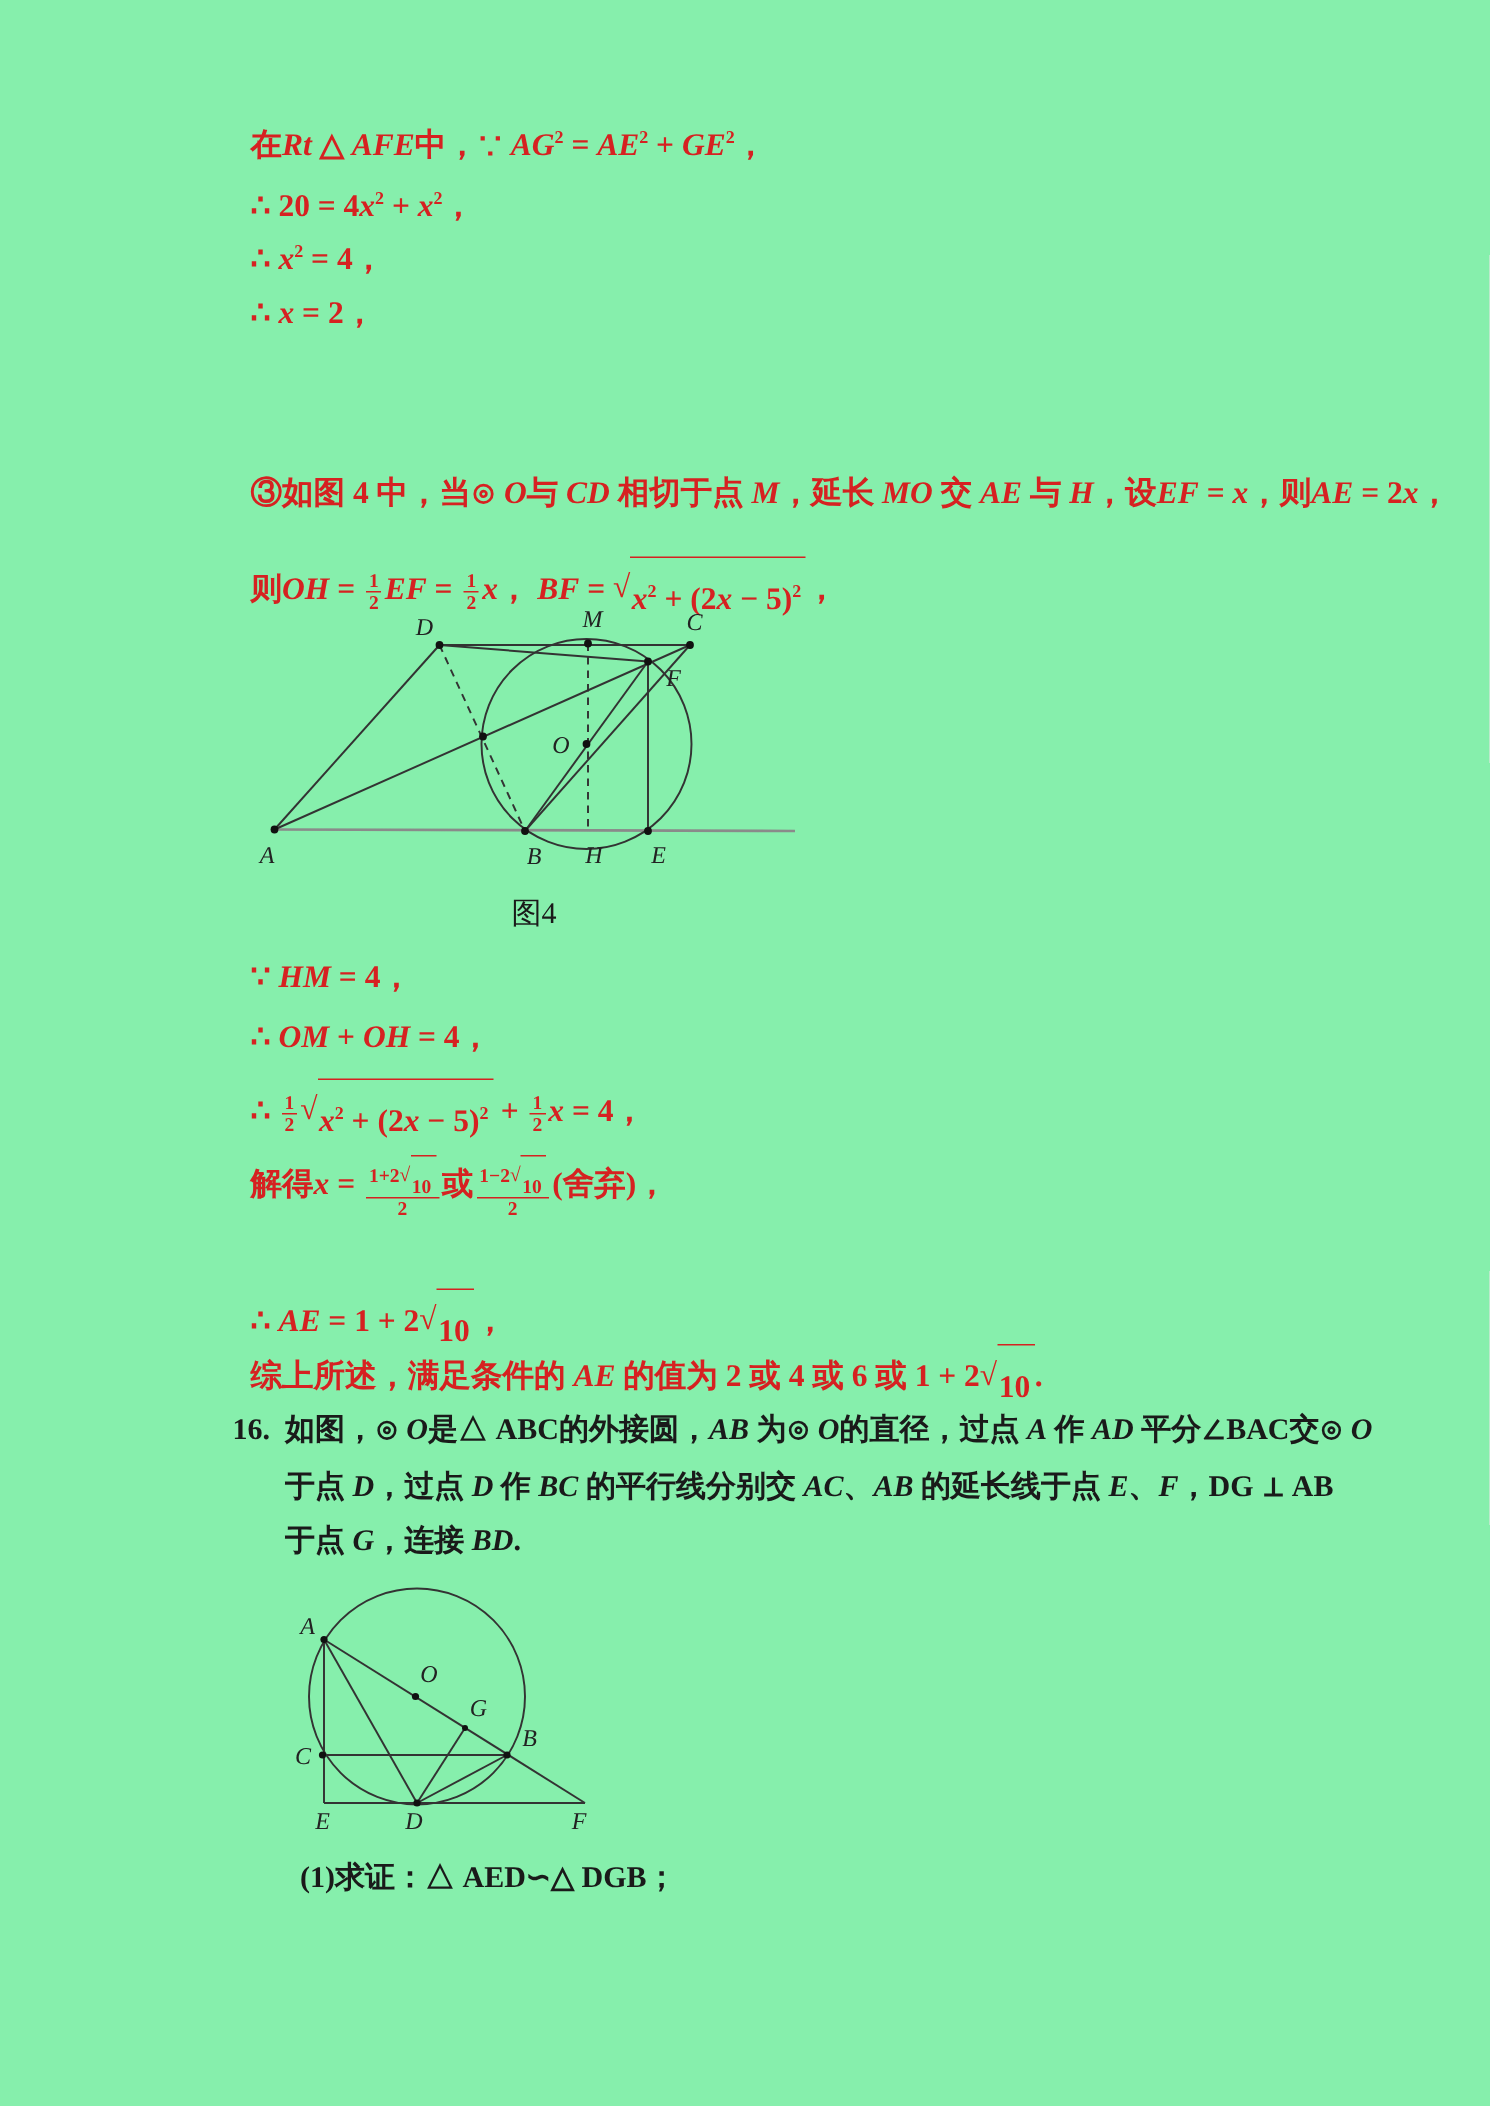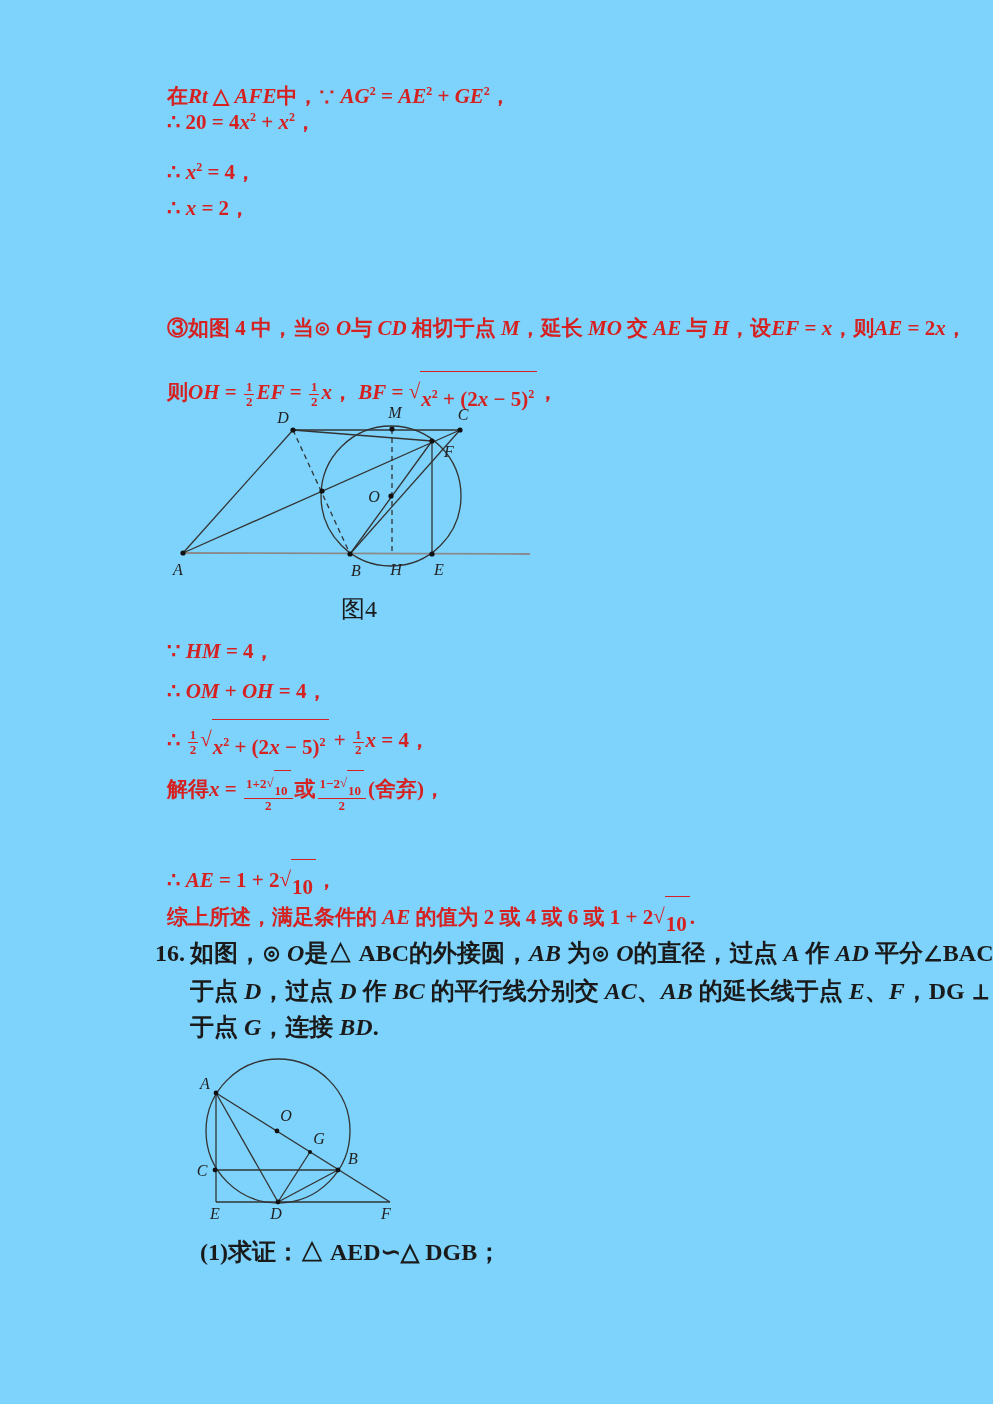--- a/index.html
+++ b/index.html
@@ -7,7 +7,7 @@
     position:relative;
     width:993px;height:1404px;
     margin:0 auto;
-    background:#7dd3fc;
+    background:#86efac;
     font-family:"Liberation Serif", serif;
     overflow:hidden;
   }

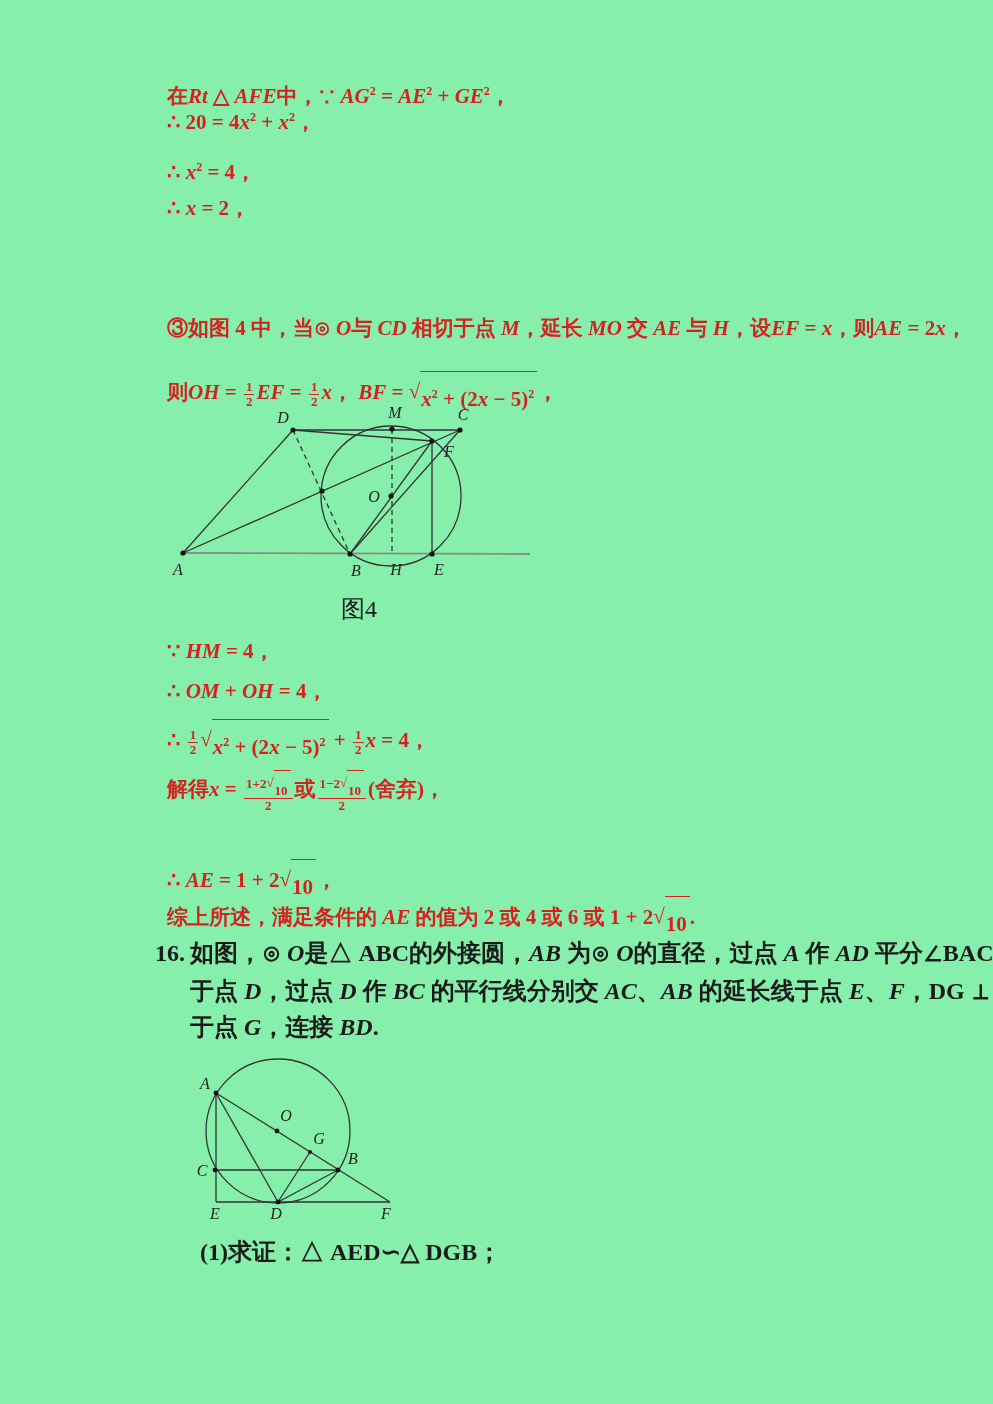--- a/index.html
+++ b/index.html
@@ -45,7 +45,7 @@
 <div class="page">
 
   <div class="mline red" style="left:167px;top:82px">在<span class="mi">Rt</span> △ <span class="mi">AFE</span>中，∵ <span class="mi">AG</span><sup>2</sup> = <span class="mi">AE</span><sup>2</sup> + <span class="mi">GE</span><sup>2</sup>，</div>
-  <div class="mline red" style="left:167px;top:108px">∴ 20 = 4<span class="mi">x</span><sup>2</sup> + <span class="mi">x</span><sup>2</sup>，</div>
+  <div class="mline red" style="left:167px;top:123px">∴ 20 = 4<span class="mi">x</span><sup>2</sup> + <span class="mi">x</span><sup>2</sup>，</div>
   <div class="mline red" style="left:167px;top:158px">∴ <span class="mi">x</span><sup>2</sup> = 4，</div>
   <div class="mline red" style="left:167px;top:194px">∴ <span class="mi">x</span> = 2，</div>
 

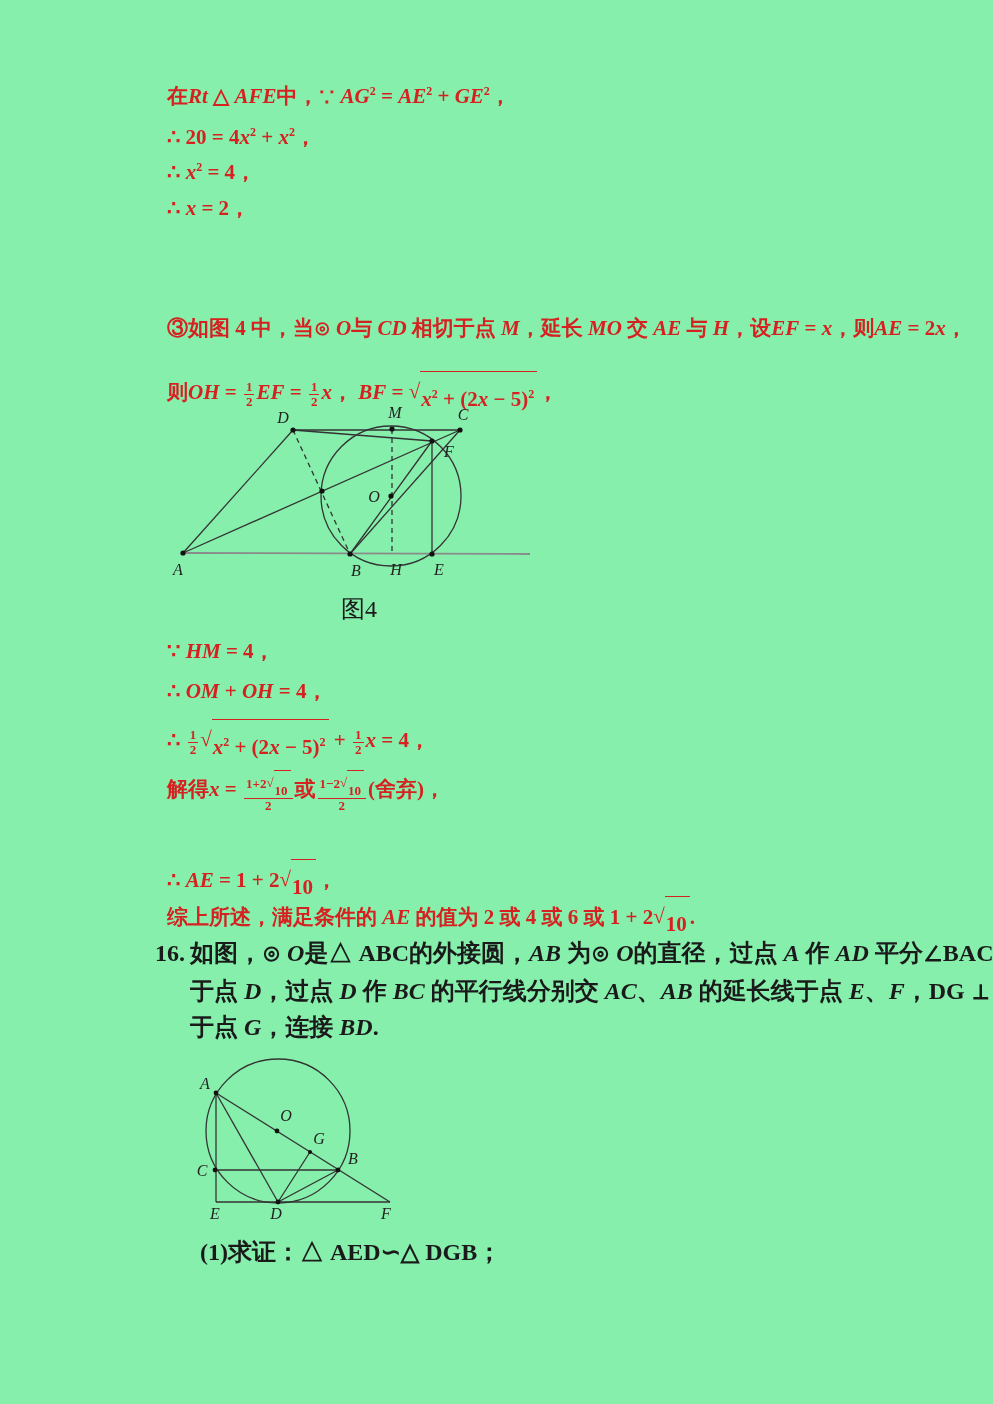--- a/index.html
+++ b/index.html
@@ -18,7 +18,7 @@
     height:28px;
   }
   .red{ color:#d62121; font-weight:bold; font-size:21px; }
-  .blk{ color:#1a1a1a; font-weight:600; font-size:24px; }
+  .blk{ color:#1a1a1a; font-weight:600; font-size:20px; }
   .mi{ font-style:italic; }
   sup{ font-size:12px; line-height:0; vertical-align:super; }
   .frac{

